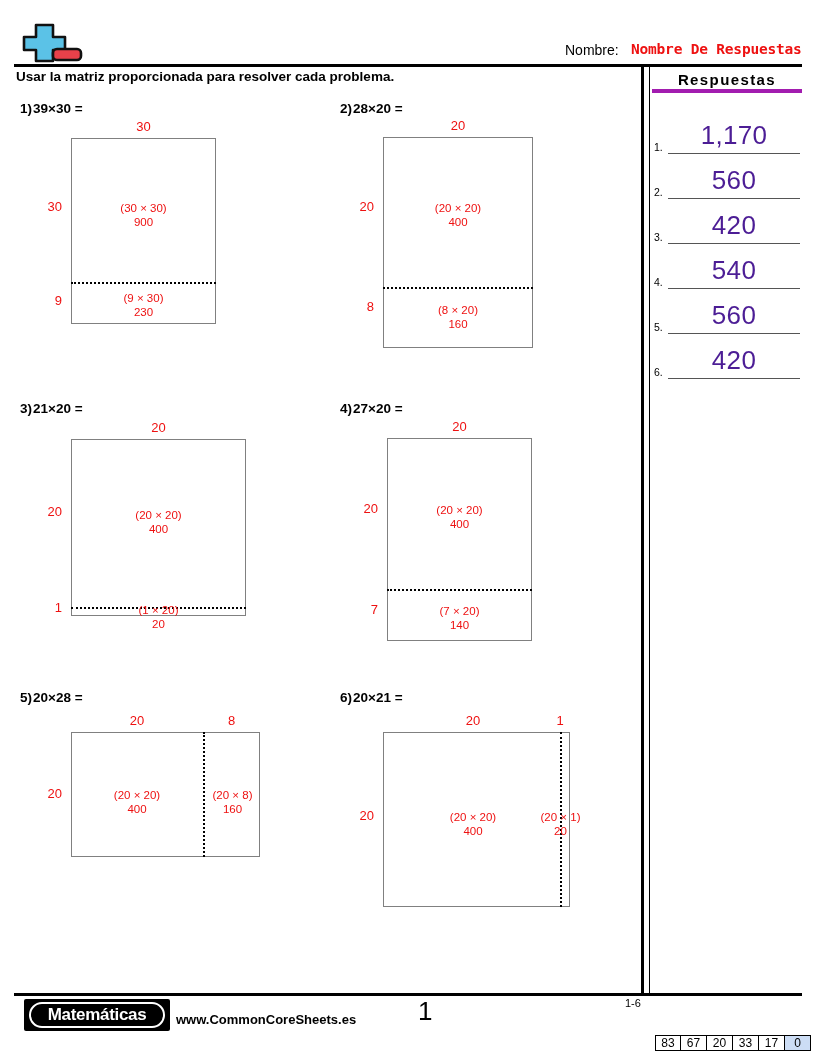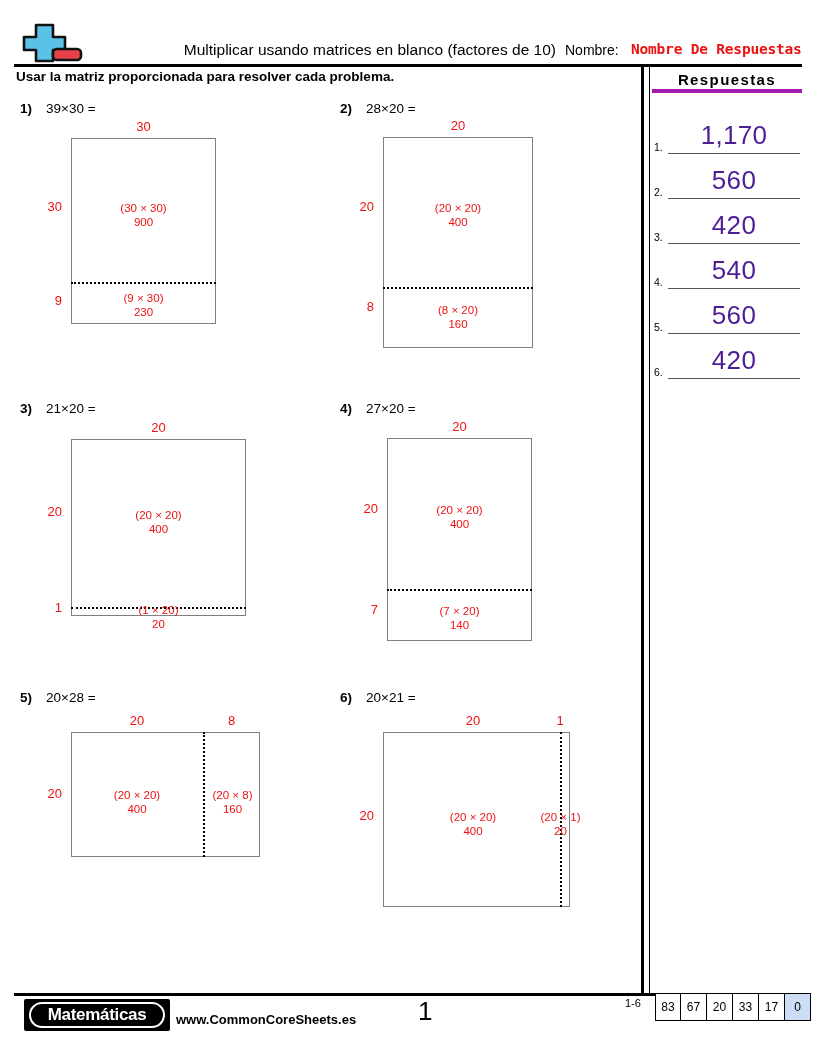--- a/index.html
+++ b/index.html
@@ -148,7 +148,6 @@
         <rect x="33" y="29" width="28" height="11" rx="4" fill="#e8414a" stroke="#111" stroke-width="2.6"></rect>
       </svg>
     </div>
-    <div class="title">Multiplicar usando matrices en blanco (factores de 10)</div>
     <div class="name-label">Nombre:</div>
     <div class="name-value">Nombre De Respuestas</div>
   </div>

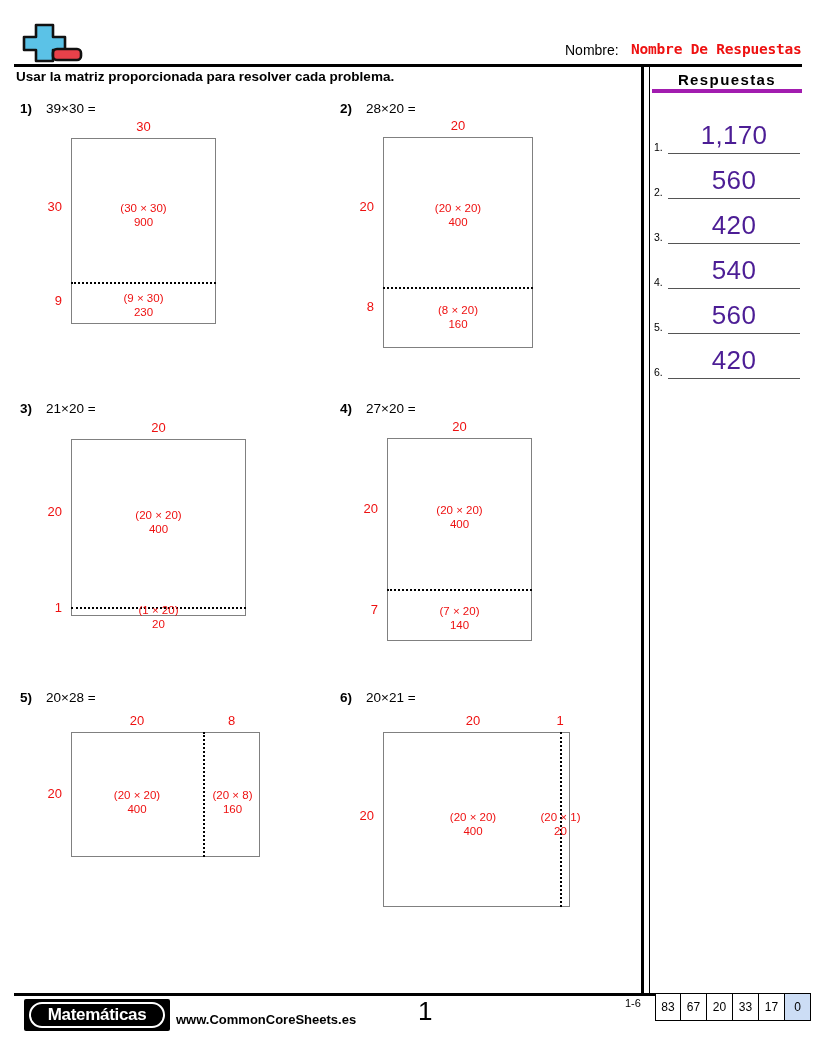--- a/index.html
+++ b/index.html
@@ -75,7 +75,7 @@
     font-size:13.5px;white-space:nowrap;color:#000;
   }
   .p-label b{font-weight:bold;}
-  .p-label span.expr{font-weight:normal;margin-left:14px;text-align:center;}
+  .p-label span.expr{font-weight:bold;margin-left:1px;text-align:center;}
 
   .model{position:absolute;}
   .box{

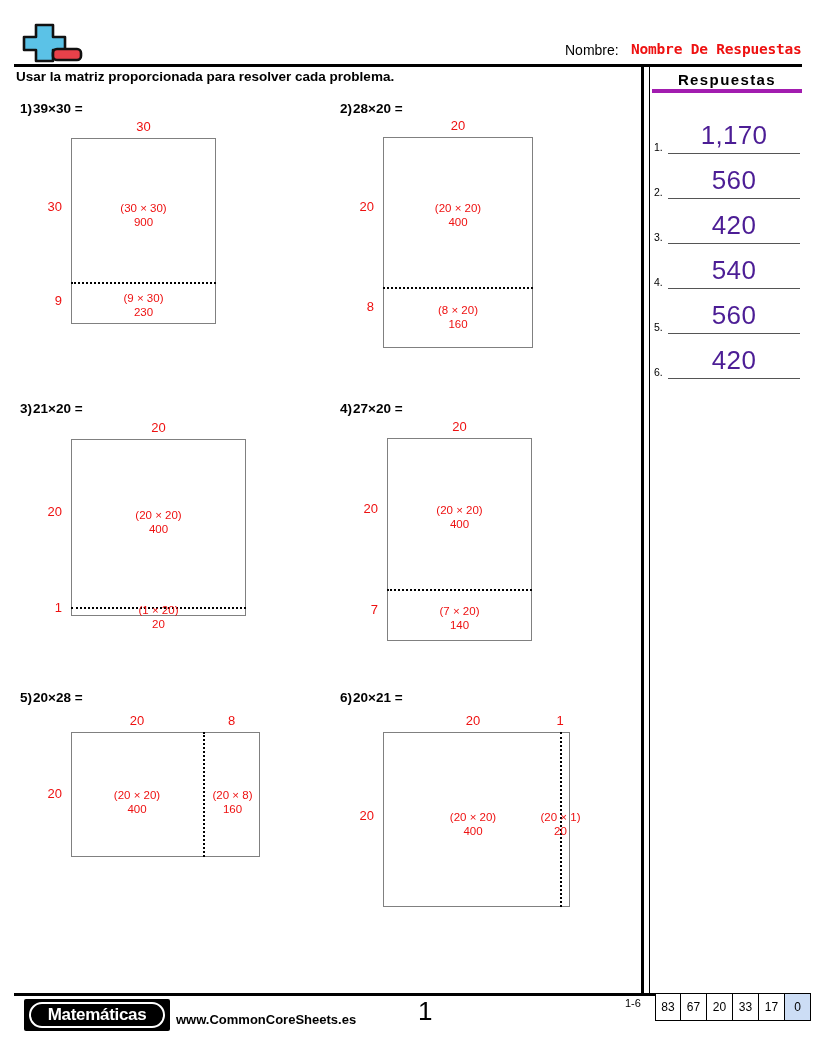--- a/index.html
+++ b/index.html
@@ -129,9 +129,9 @@
   }
   .scale-cells{position:absolute;left:30px;top:0;display:flex;}
   .scale-cell{
-    width:26px;height:28px;border:1px solid #000;border-left:none;
+    width:26px;height:16px;border:1px solid #000;border-left:none;
     font-size:12px;display:flex;align-items:center;justify-content:center;
-    background:#fff;box-sizing:border-box;
+    background:#fff;box-sizing:border-box;margin-top:42px;
   }
   .scale-cell.first{border-left:1px solid #000;}
   .scale-cell.hi{background:#ccddf5;}

